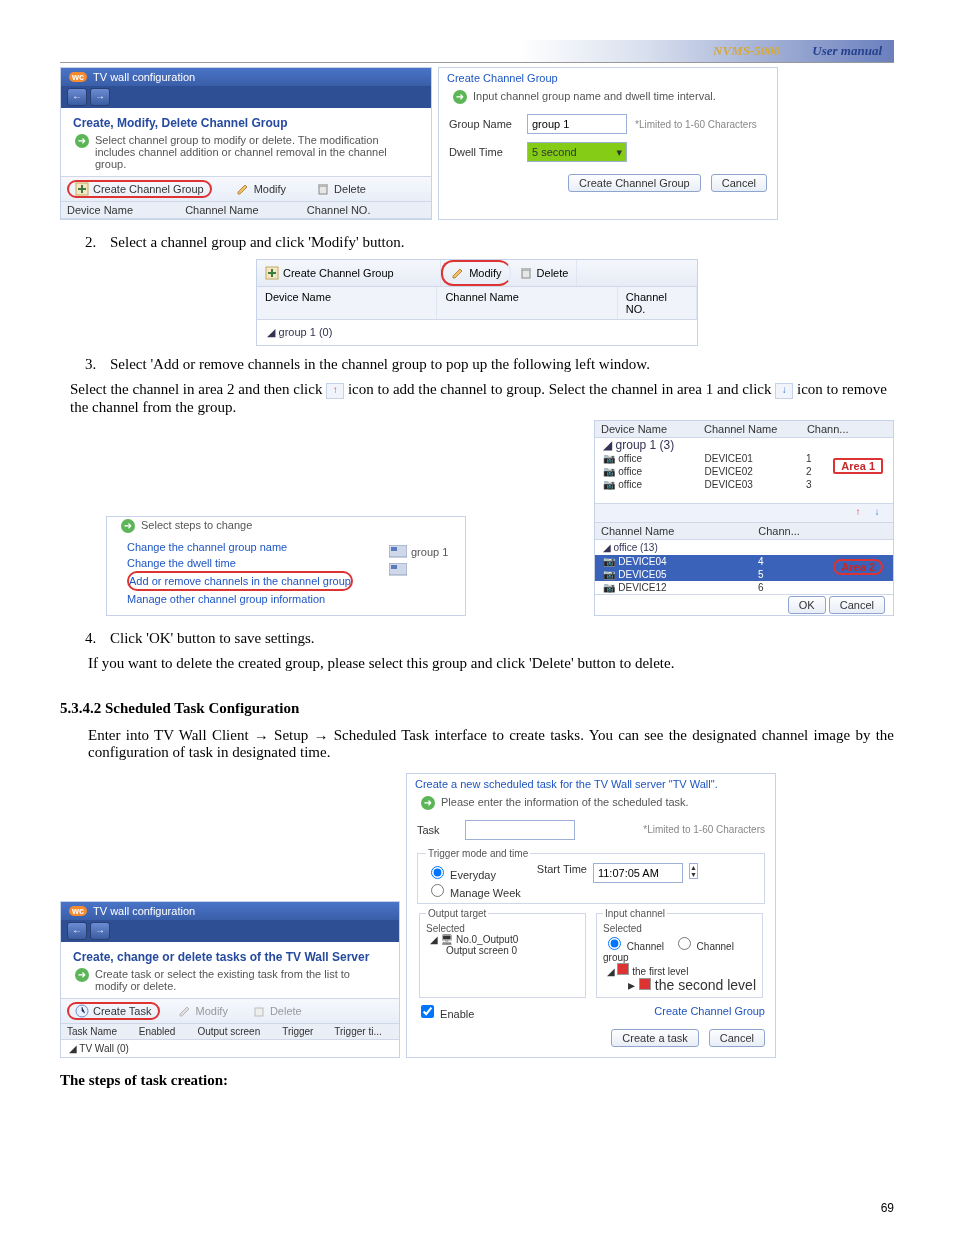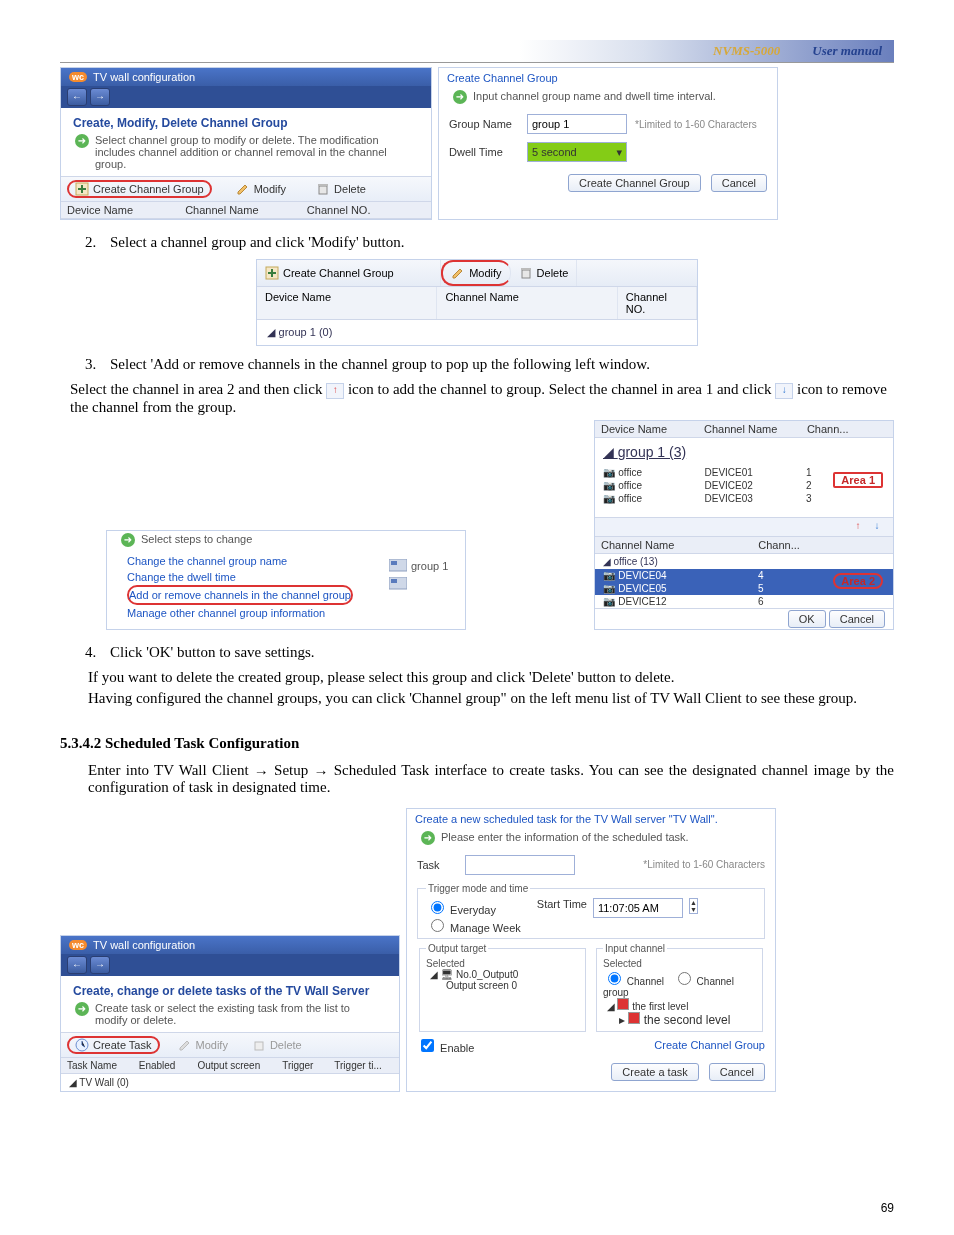--- a/index.html
+++ b/index.html
@@ -218,7 +218,7 @@
         <span style="width:36%;">Channel Name</span>
         <span>Chann...</span>
       </div>
-      <div style="padding:6px 8px;color:#335;font-size:14px;text-decoration:underline;">◢ <span>group 1 (3)</span></div>
+      <div style="padding:0 8px;color:#335;font-size:12px;">◢ <span>group 1 (3)</span></div>
       <div style="font-size:10px;position:relative;">
         <div style="display:flex;padding:1px 8px;">
               <span style="width:36%;">📷 <span>office</span></span>

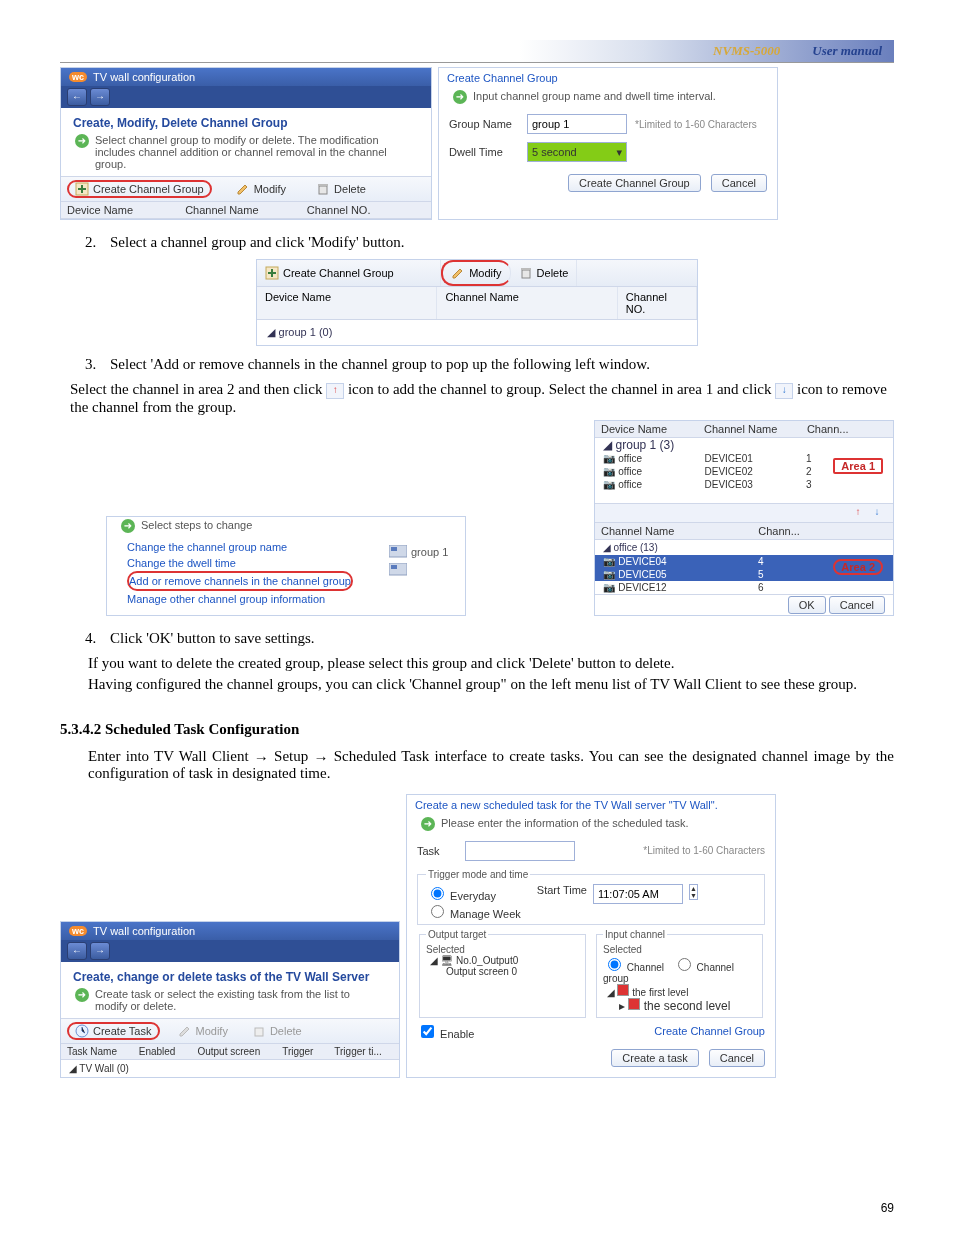--- a/index.html
+++ b/index.html
@@ -275,7 +275,6 @@
   <li><span class="indent">Click 'OK' button to save settings.</span></li>
 </ol>
 <p style="margin:4px 0 4px 28px;">If you want to delete the created group, please select this group and click 'Delete' button to delete.</p>
-<p style="margin:4px 0 4px 28px;">Having configured the channel groups, you can click 'Channel group" on the left menu list of TV Wall Client to see these group.</p>
 
 <h4 class="subsec">
   <span>5.3.4.2</span>

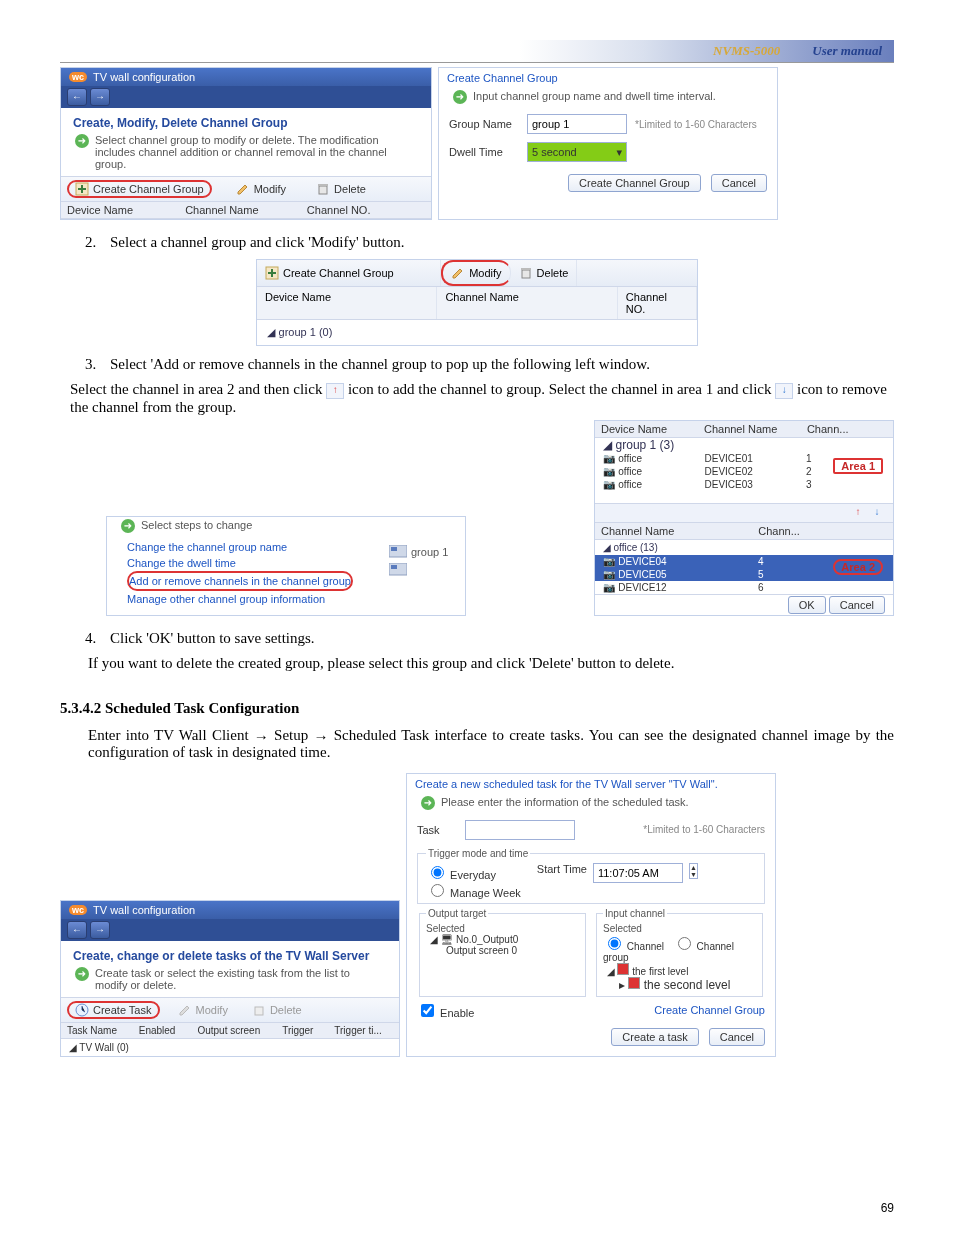--- a/index.html
+++ b/index.html
@@ -374,7 +374,7 @@
           <label style="margin-left:6px;"><input type="radio" style=""> <span>Channel group</span></label>
         </div>
         <div style="font-size:10px;padding-left:4px;">◢ <span class="chip" style="background:#d33;"></span> <span>the first level</span></div>
-        <div style="font-size:12px;padding-left:16px;">▸ <span class="chip" style="background:#d33;"></span> <span>the second level</span></div>
+        <div style="font-size:14px;padding-left:16px;text-align:right;">▸ <span class="chip" style="background:#d33;"></span> <span>the second level</span></div>
       </fieldset>
     </div>
     <div class="form-row" style="justify-content:space-between;">

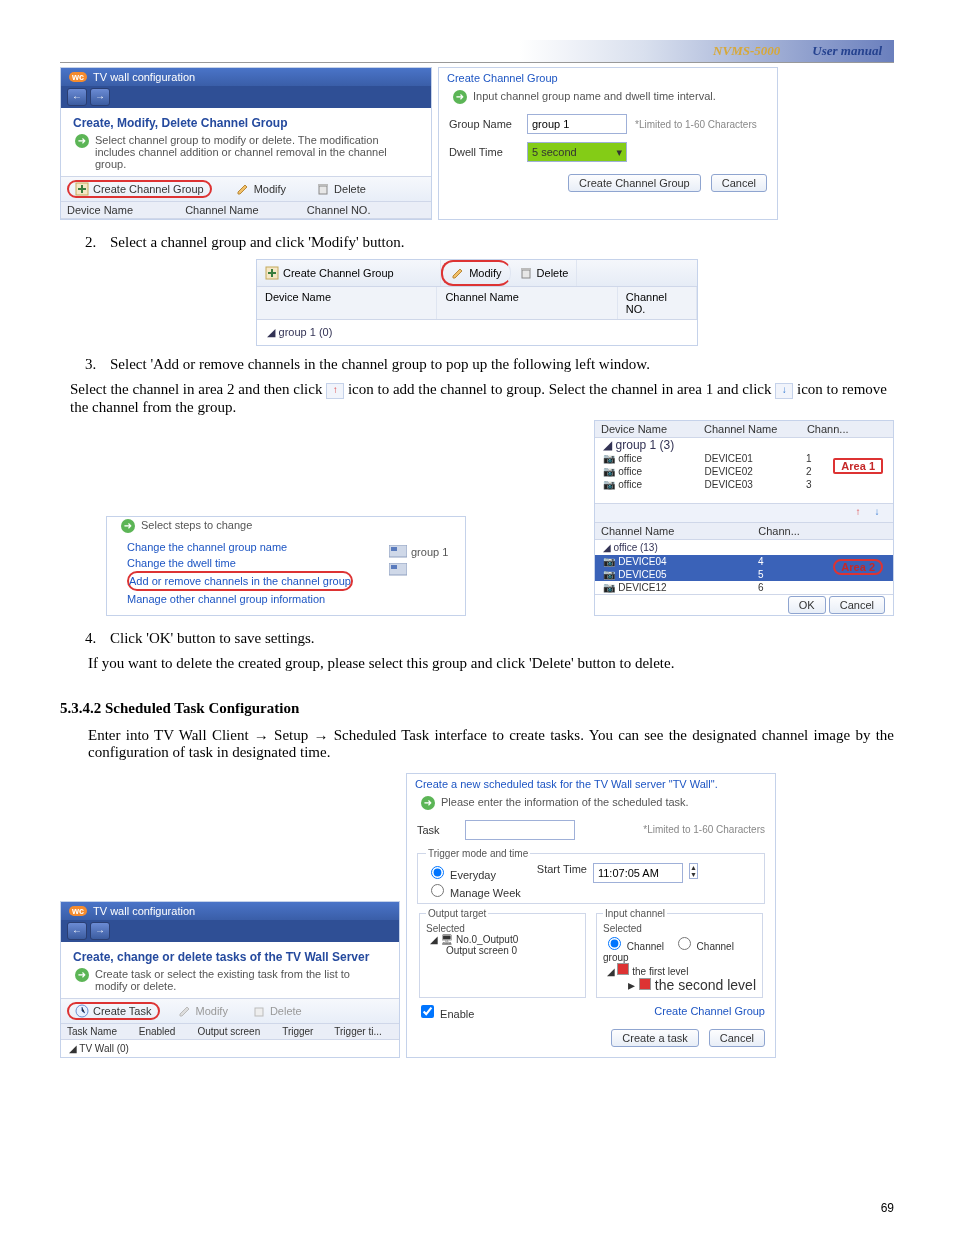--- a/index.html
+++ b/index.html
@@ -388,6 +388,7 @@
   </div>
 </div>
 
+<p style="font-weight:bold;margin:2px 0;">The steps of task creation:</p>
 
 <div class="pg-num">69</div>
 

